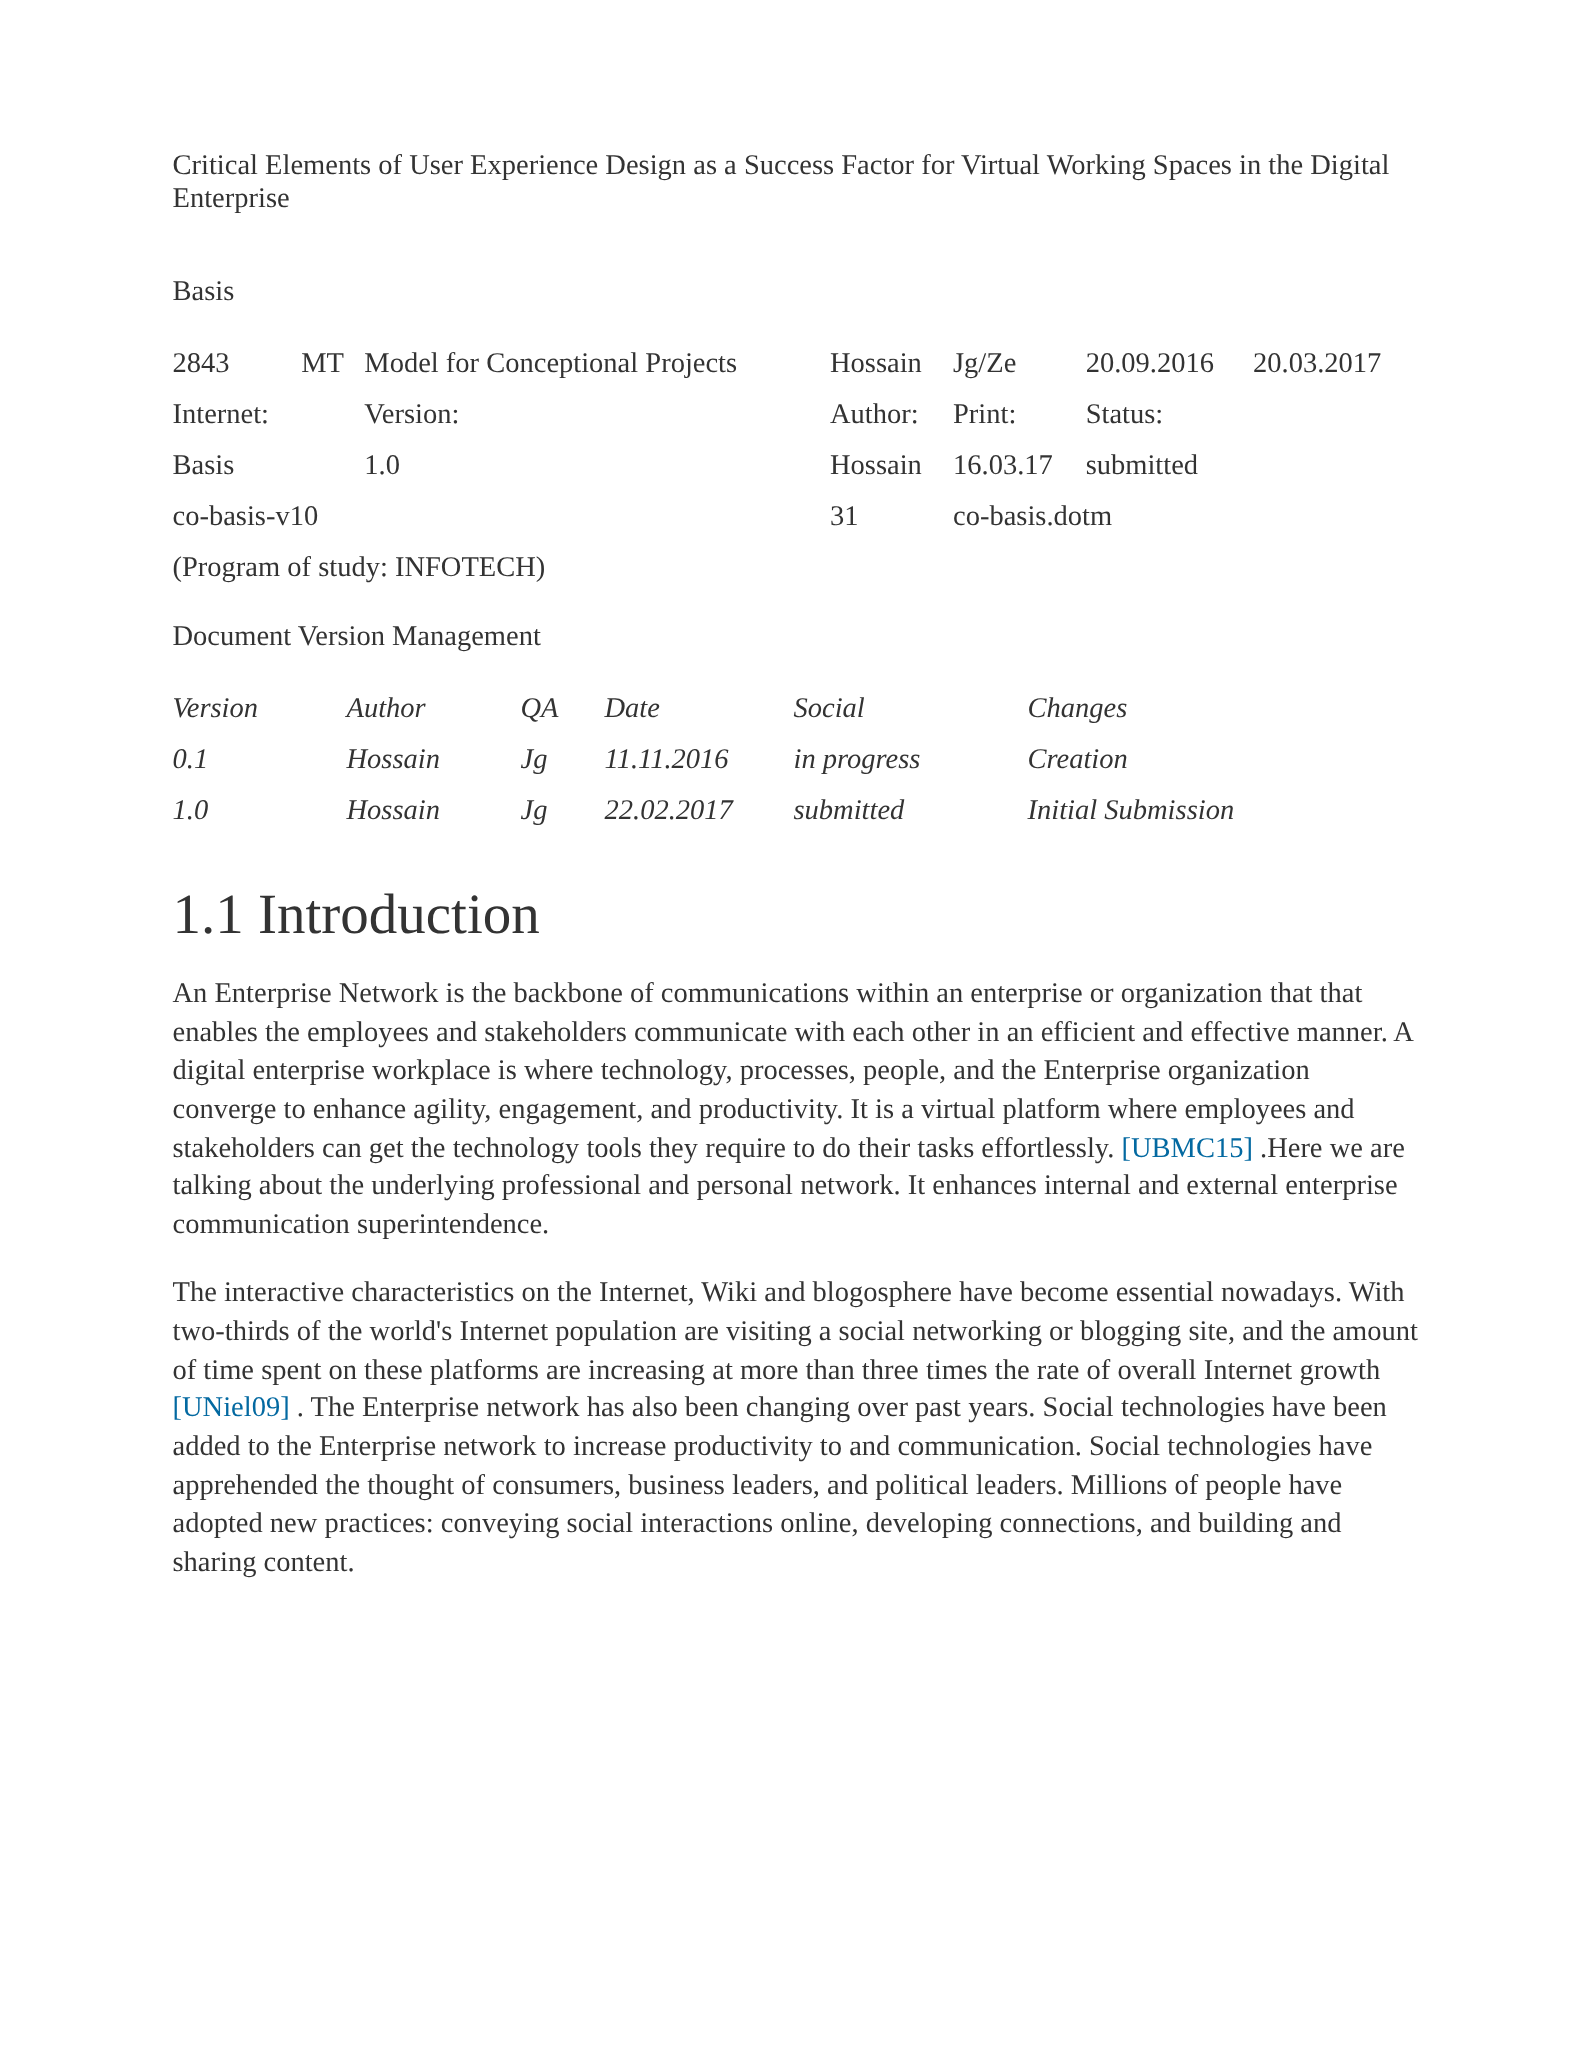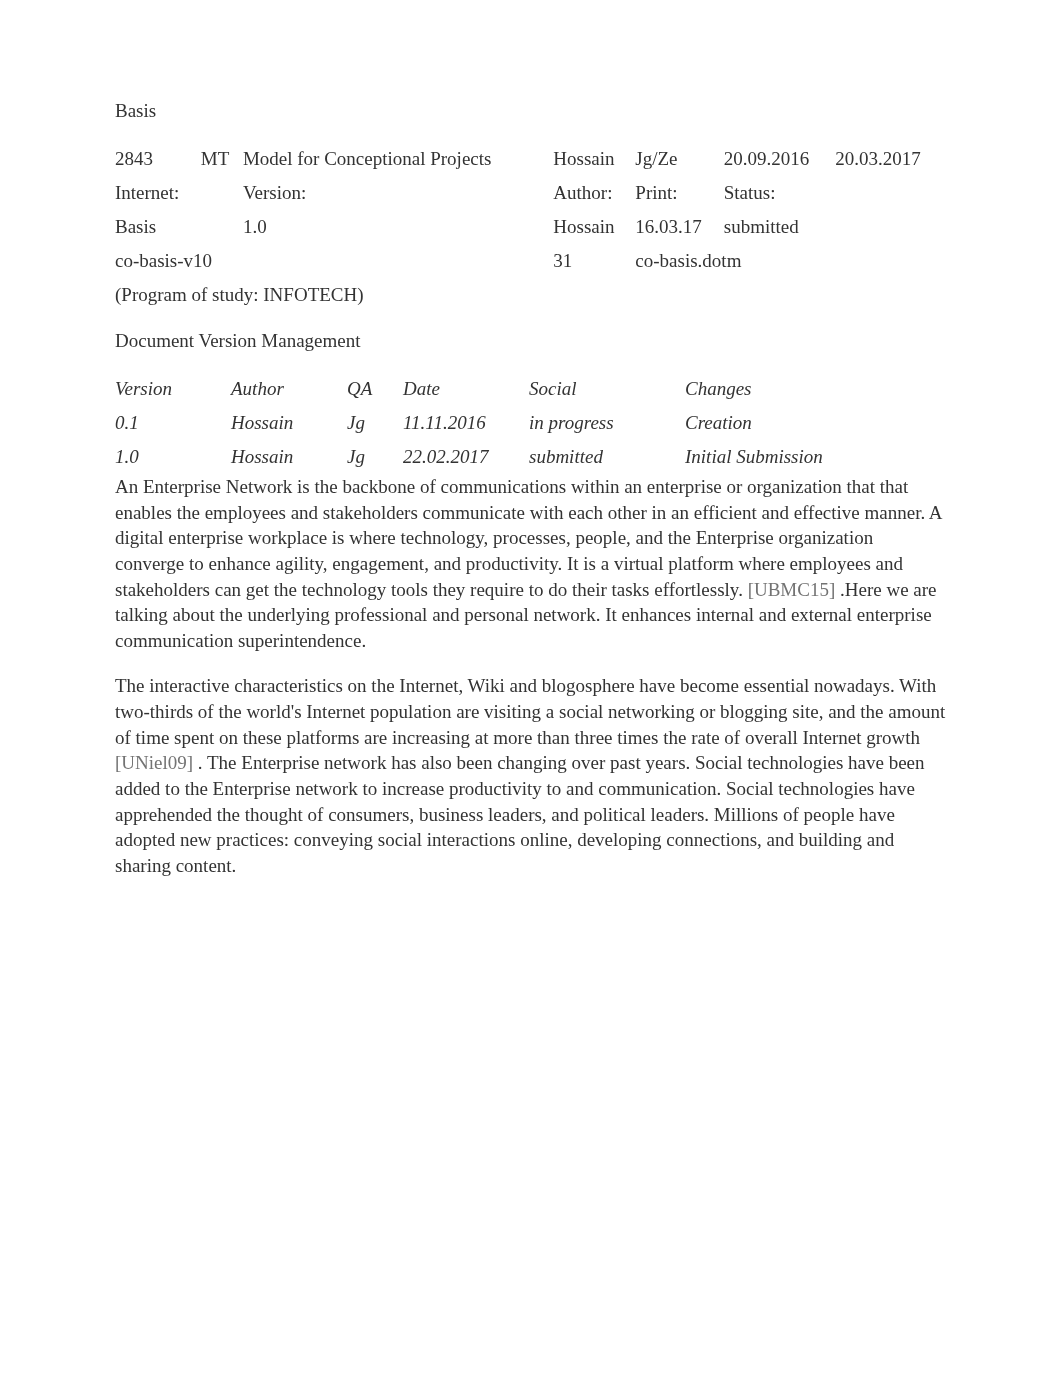--- a/index.html
+++ b/index.html
@@ -64,6 +64,7 @@
 
 <div class="page">
 
+  <div class="title">Critical Elements of User Experience Design as a Success Factor for Virtual Working Spaces in the Digital Enterprise</div>
 
   <div class="section-label">Basis</div>
 

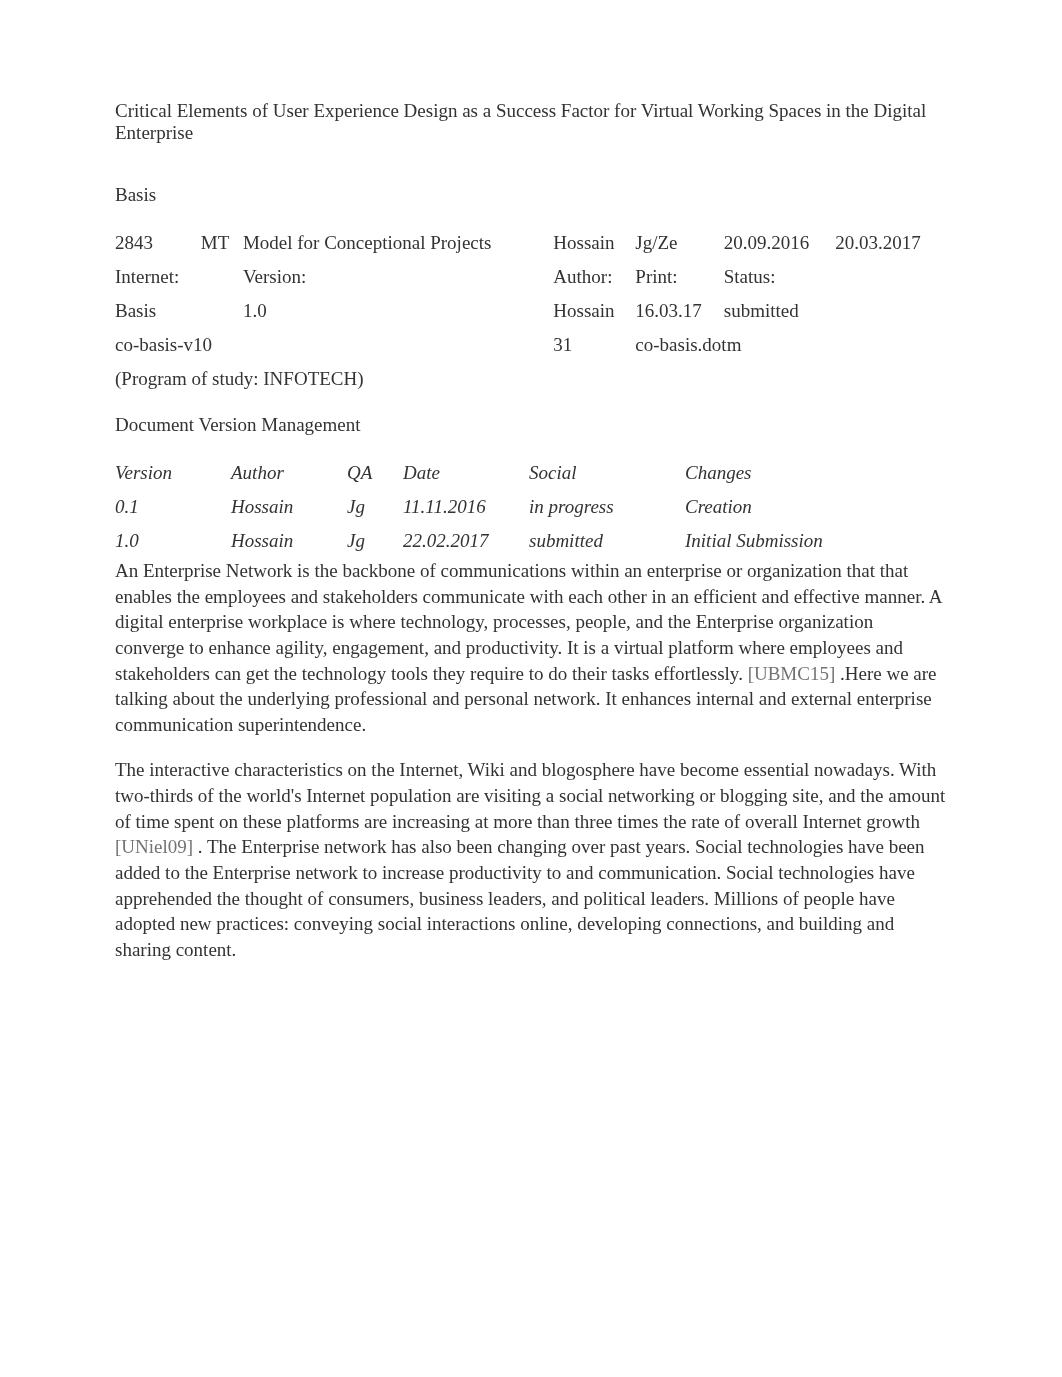--- a/index.html
+++ b/index.html
@@ -139,6 +139,7 @@
   </tbody>
     </table>
 
+  <h2 class="heading">1.1 Introduction</h2>
 
   <p class="body-text">
     <span>An Enterprise Network is the backbone of communications within an enterprise or organization that that enables the employees and stakeholders communicate with each other in an efficient and effective manner. A digital enterprise workplace is where technology, processes, people, and the Enterprise organization converge to enhance agility, engagement, and productivity. It is a virtual platform where employees and stakeholders can get the technology tools they require to do their tasks effortlessly. </span>

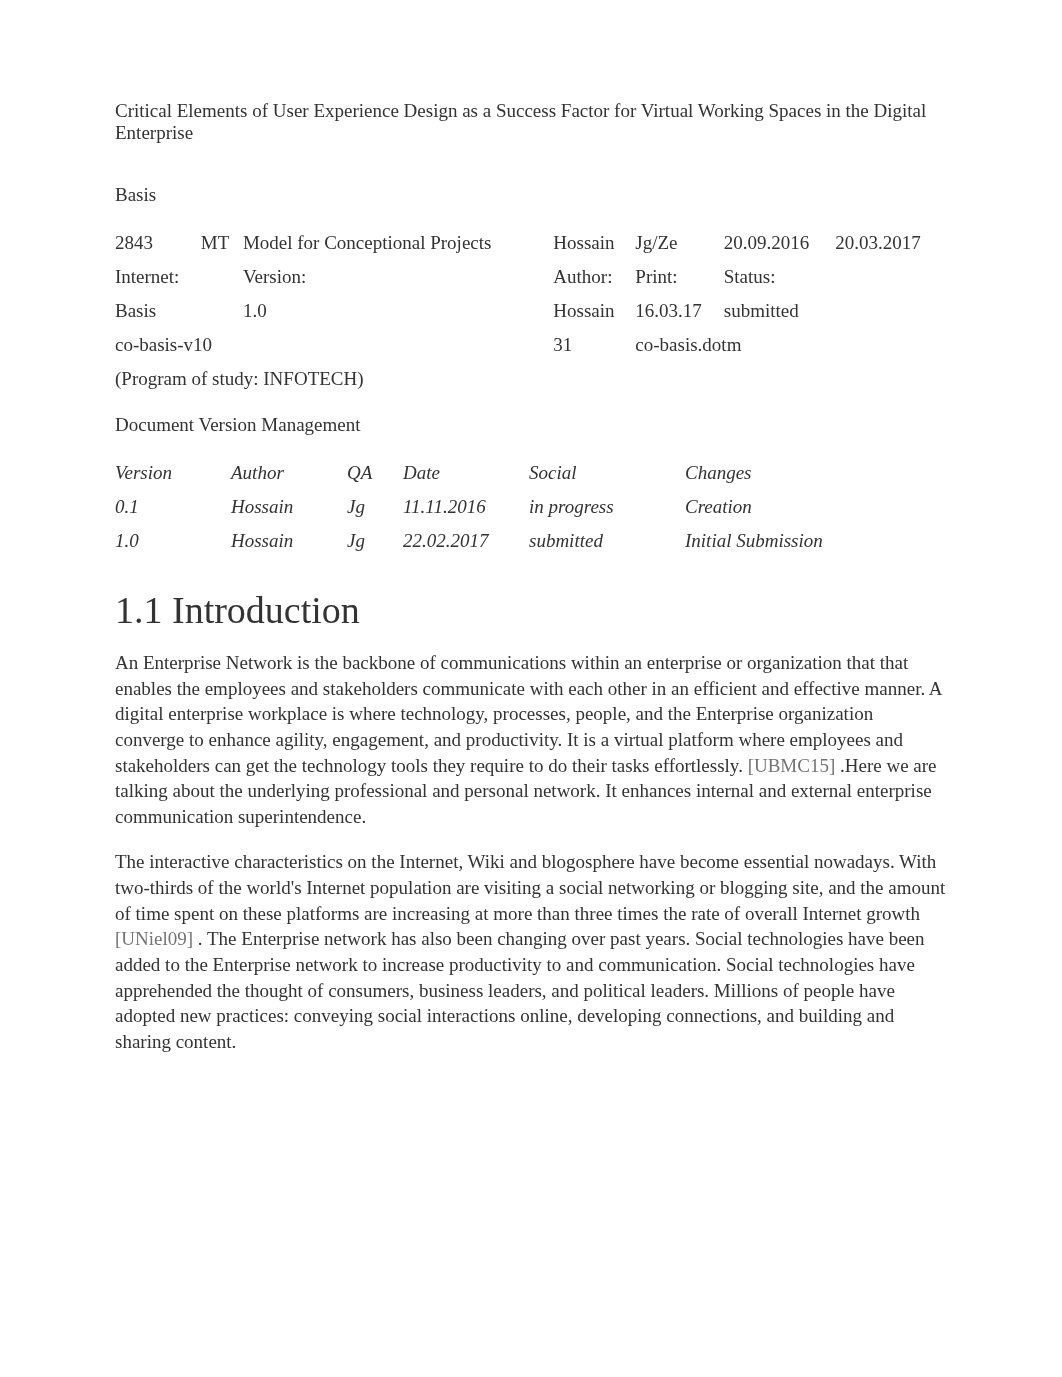--- a/index.html
+++ b/index.html
@@ -55,7 +55,7 @@
     margin: 0 0 20px 0;
   }
   .ref-link {
-    color: #737373;
+    color: #0369a1;
   }
   .gap-med   { height: 18px; }
 </style>

